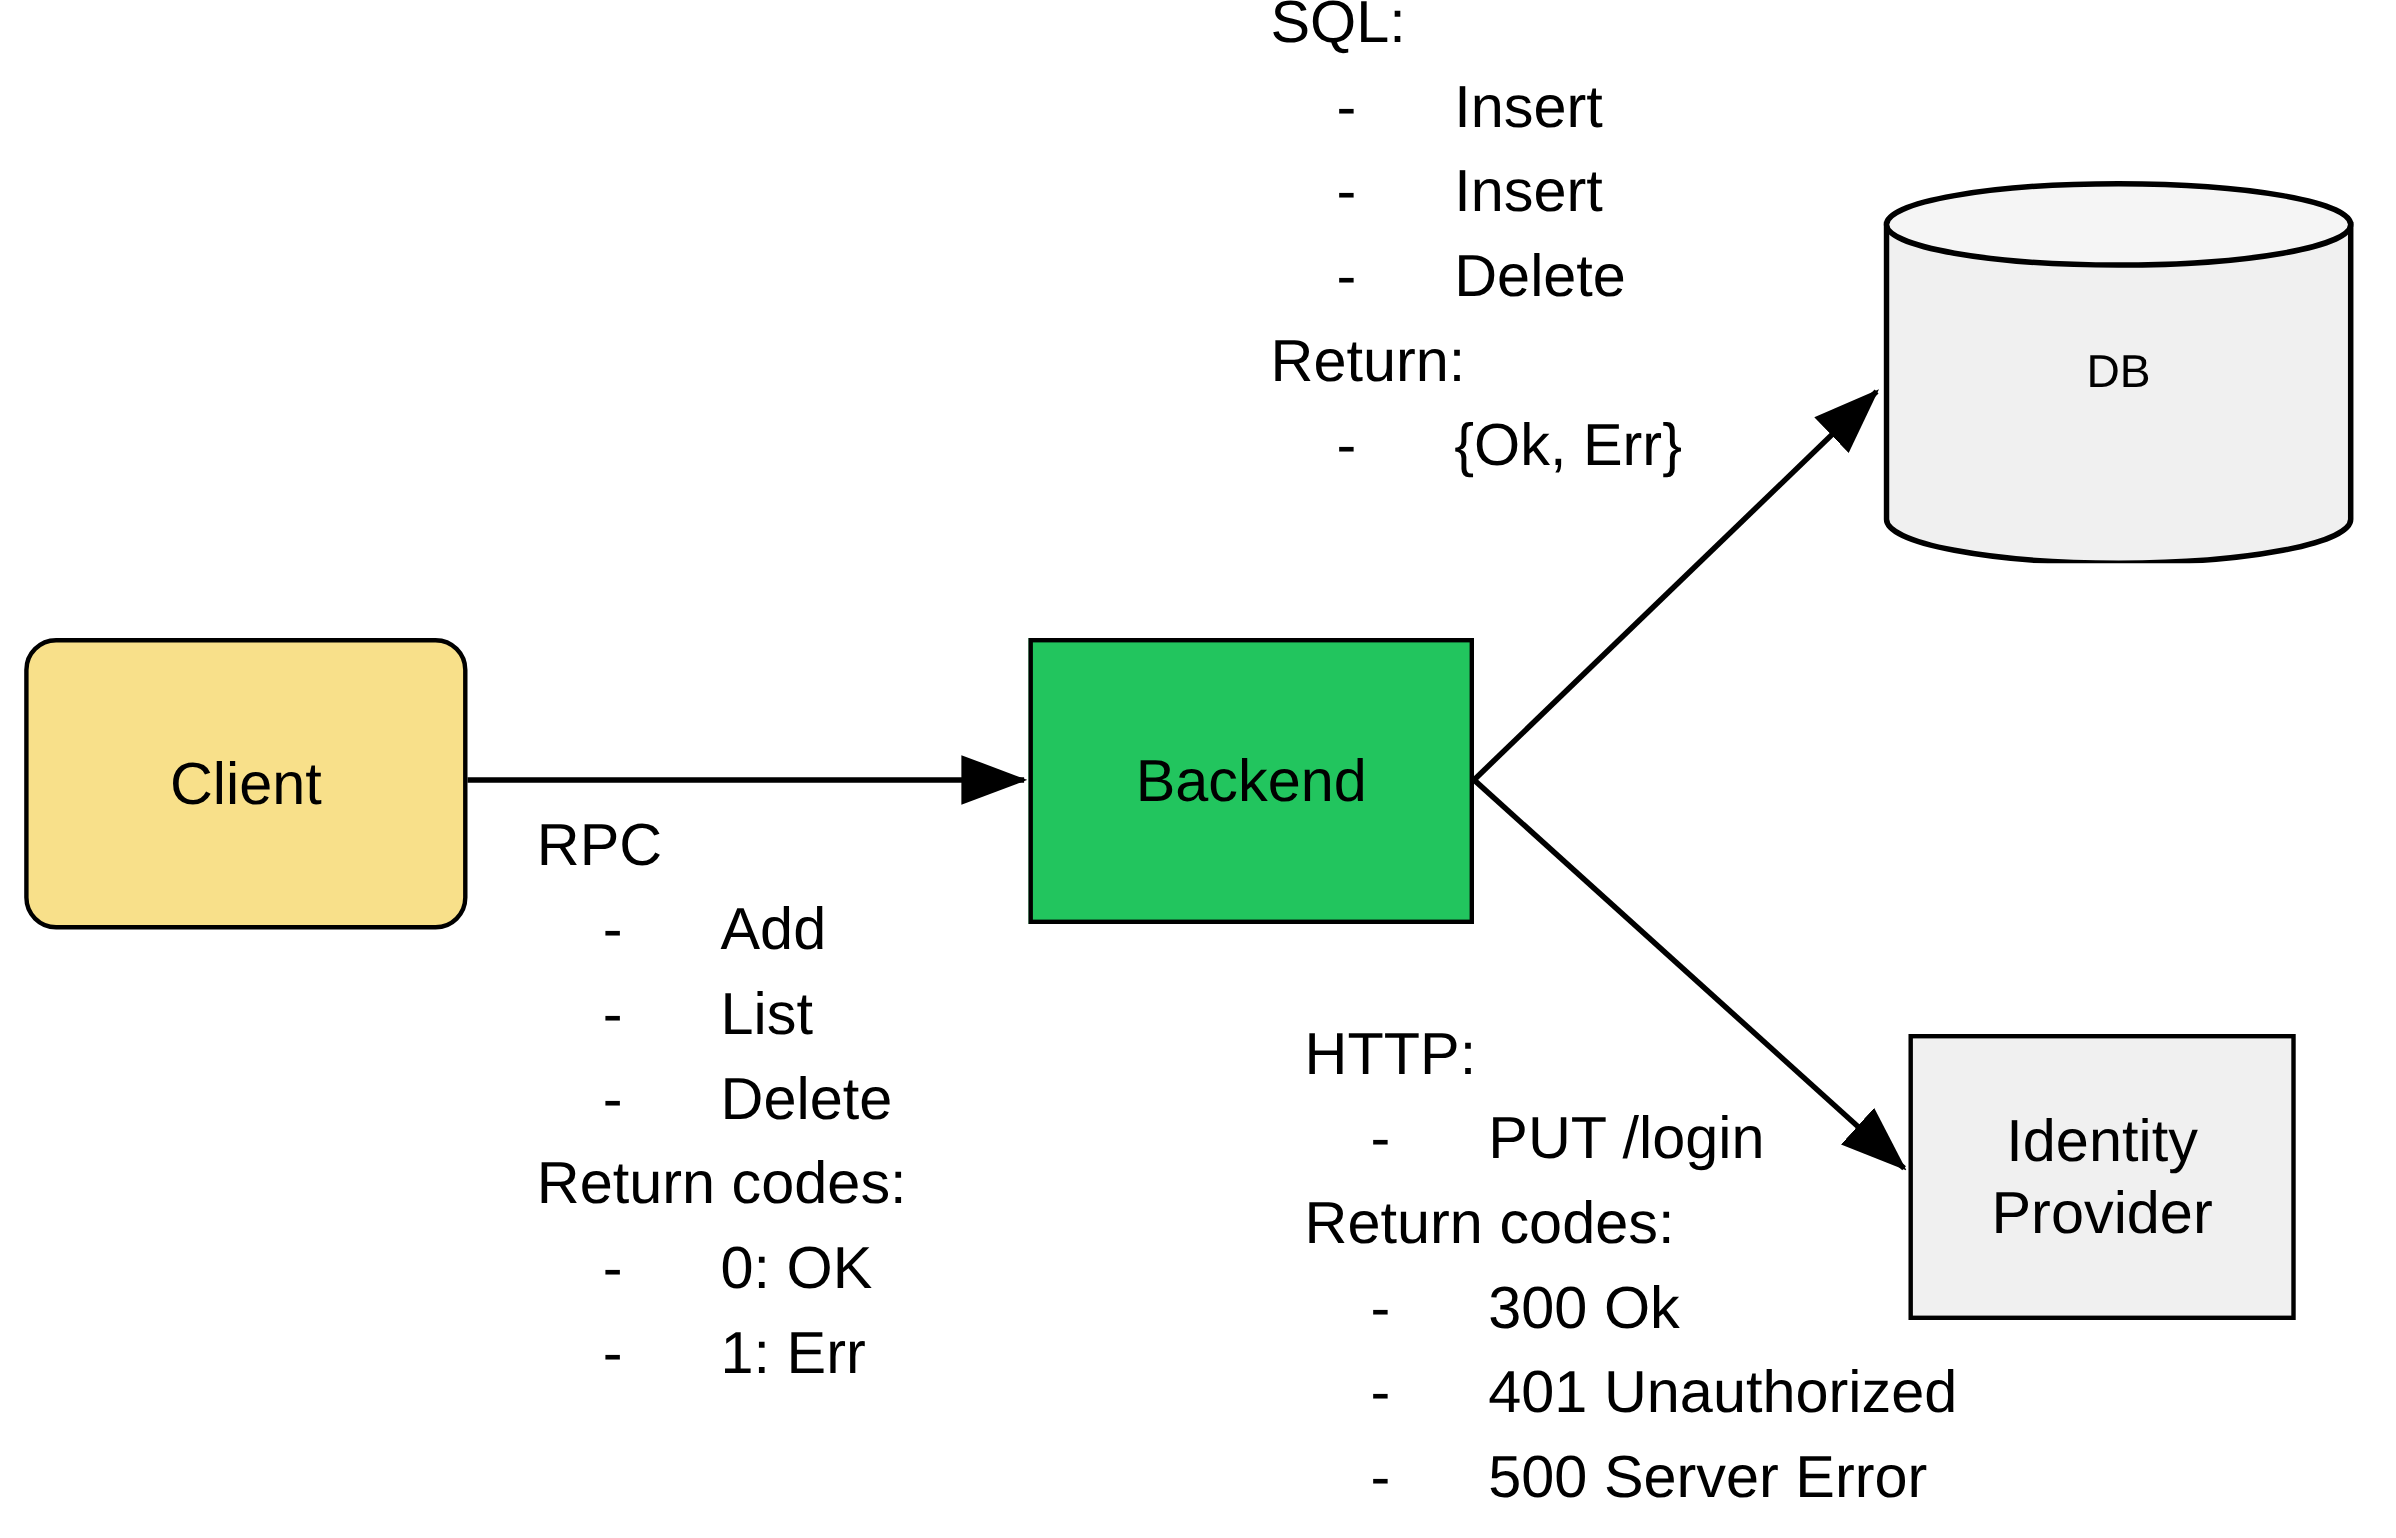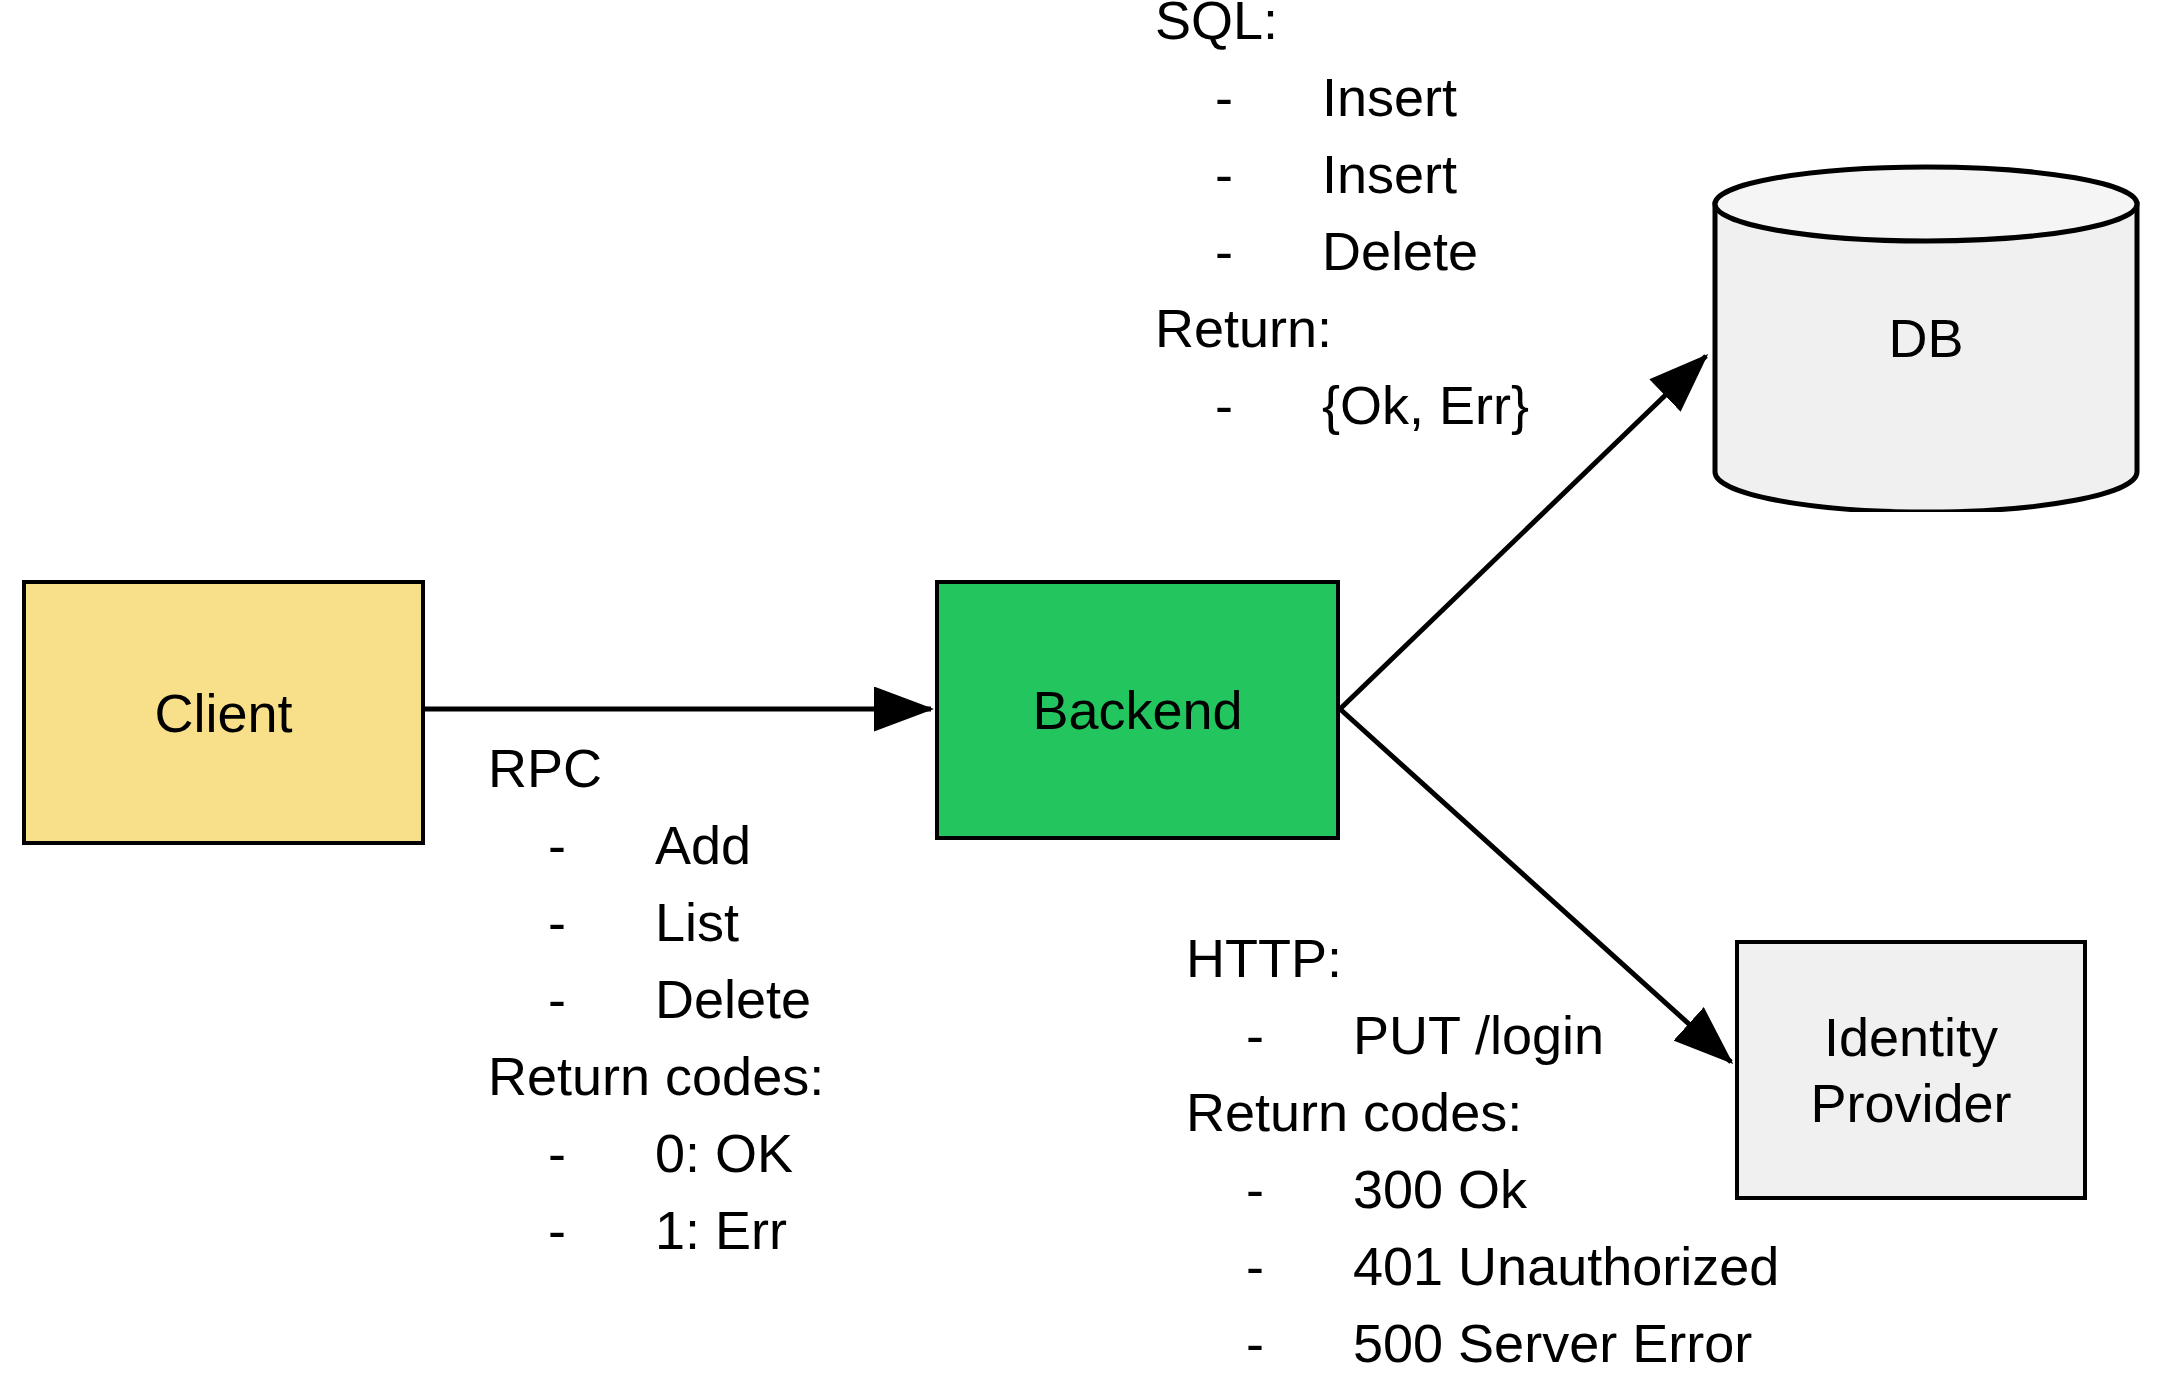--- a/index.html
+++ b/index.html
@@ -59,7 +59,7 @@
   #node-db .db-label {
     position: relative;
     z-index: 2;
-    font-size: 54px;
+    font-size: 42px;
   }
   #db-shape {
     position: absolute;

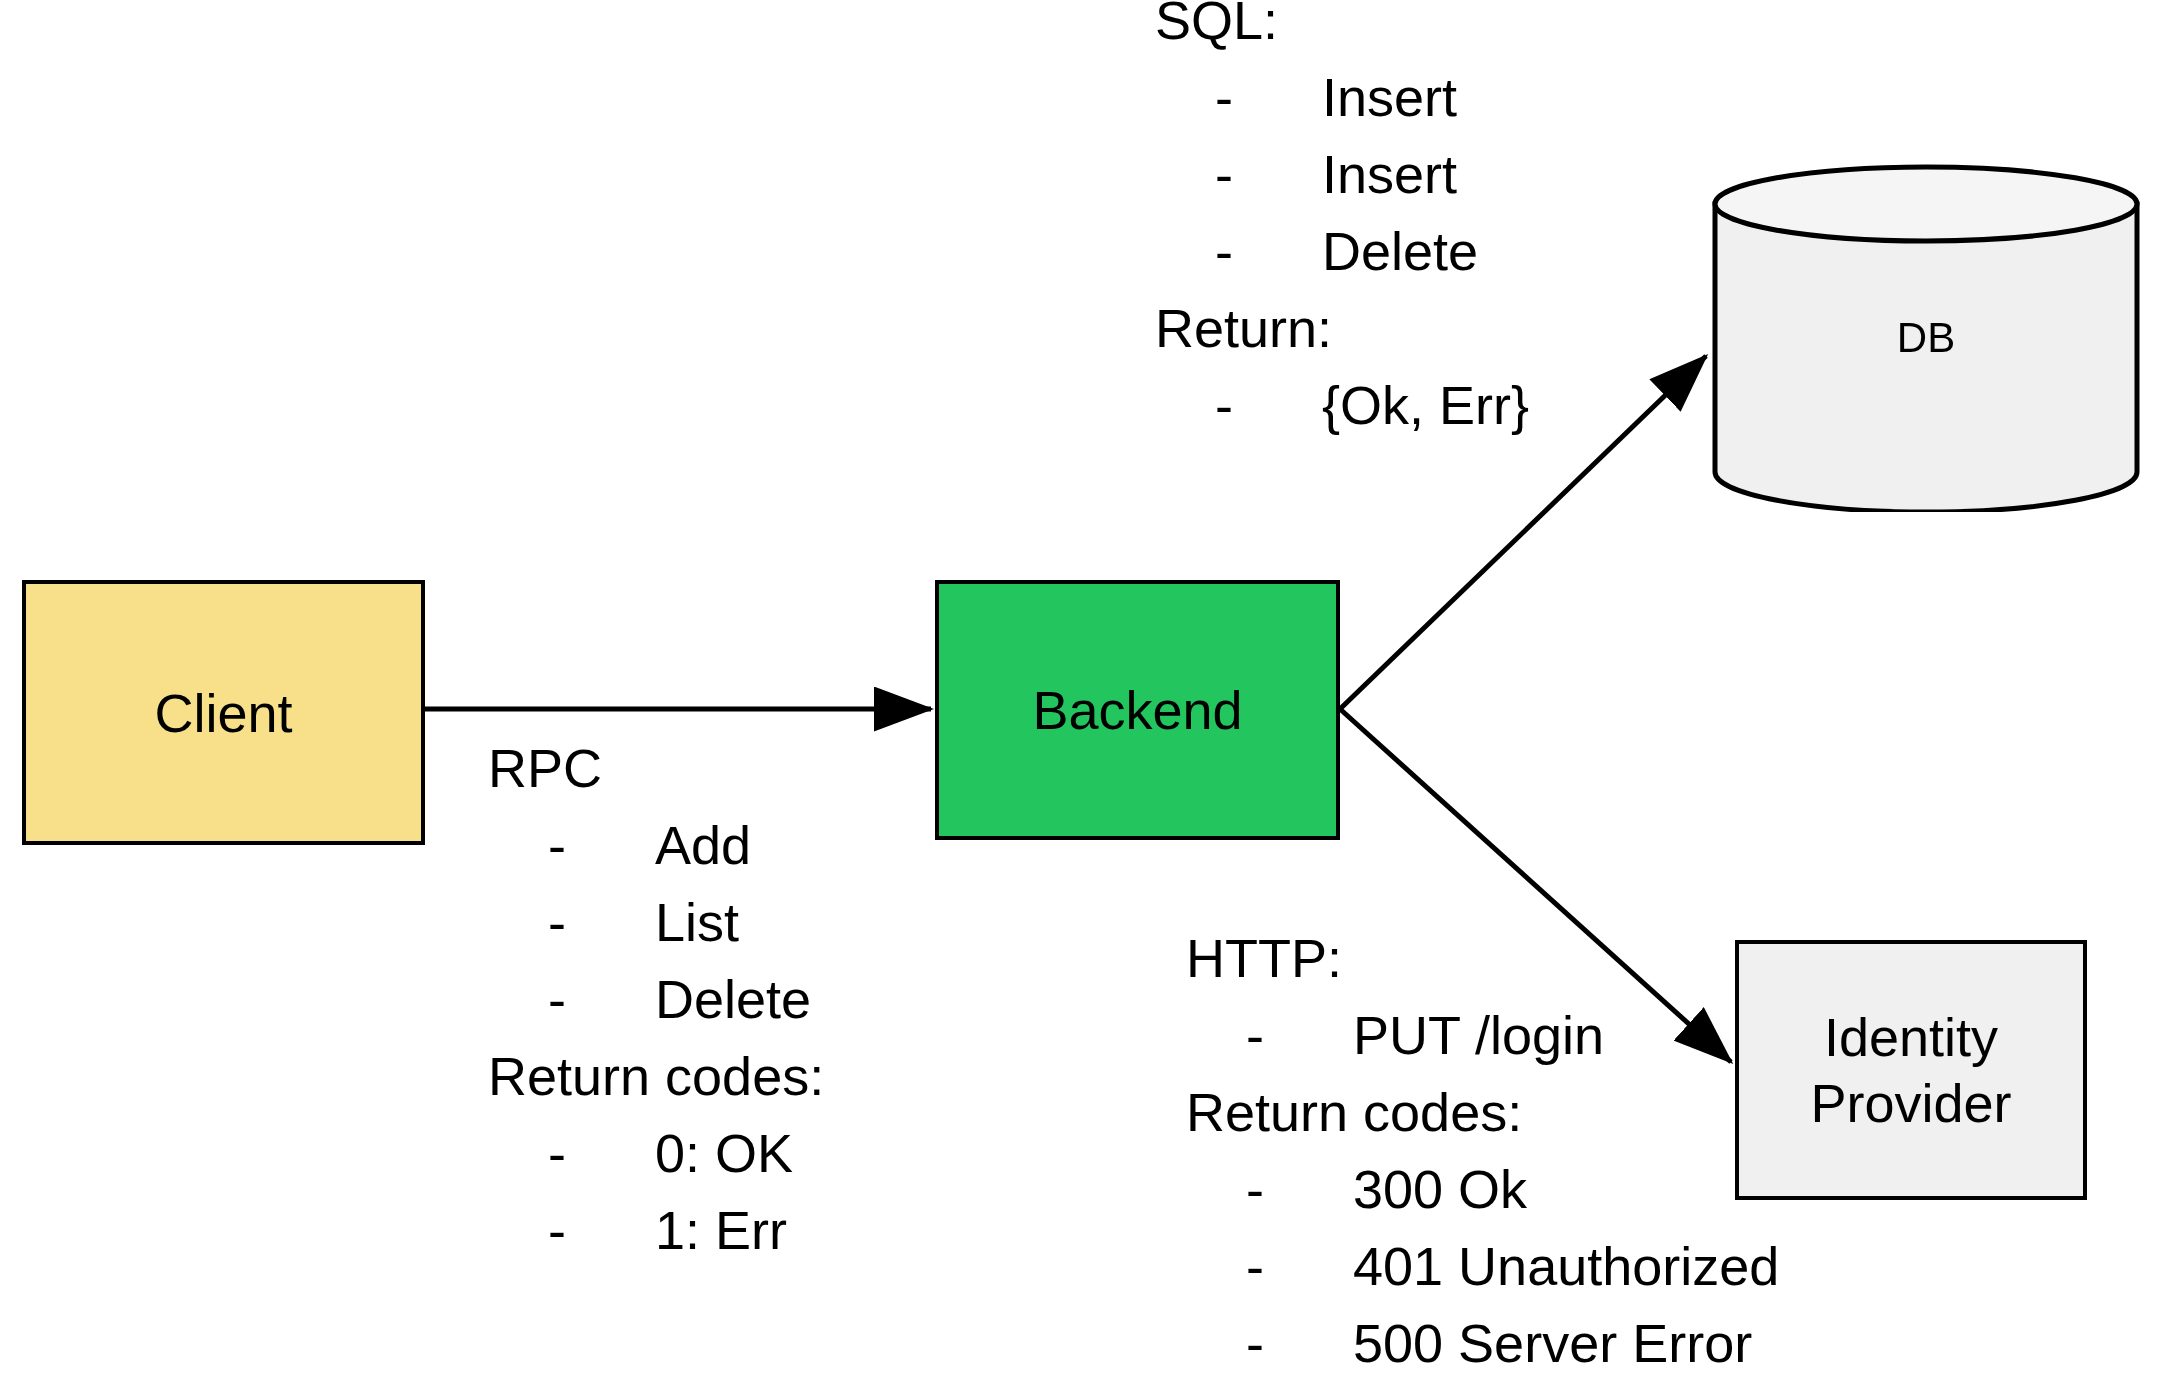--- a/index.html
+++ b/index.html
@@ -107,7 +107,7 @@
     <line x1="1340" y1="709" x2="1731" y2="1062" stroke="#000000" stroke-width="5" marker-end="url(#arrowhead)"></line>
   </svg>
 
-  <div class="node node-rect" id="node-client" style="background:#f8e08a;">
+  <div class="node node-rect" id="node-client" style="background:#f8e08a;border-radius:29px;">
     <span>Client</span>
   </div>
 

